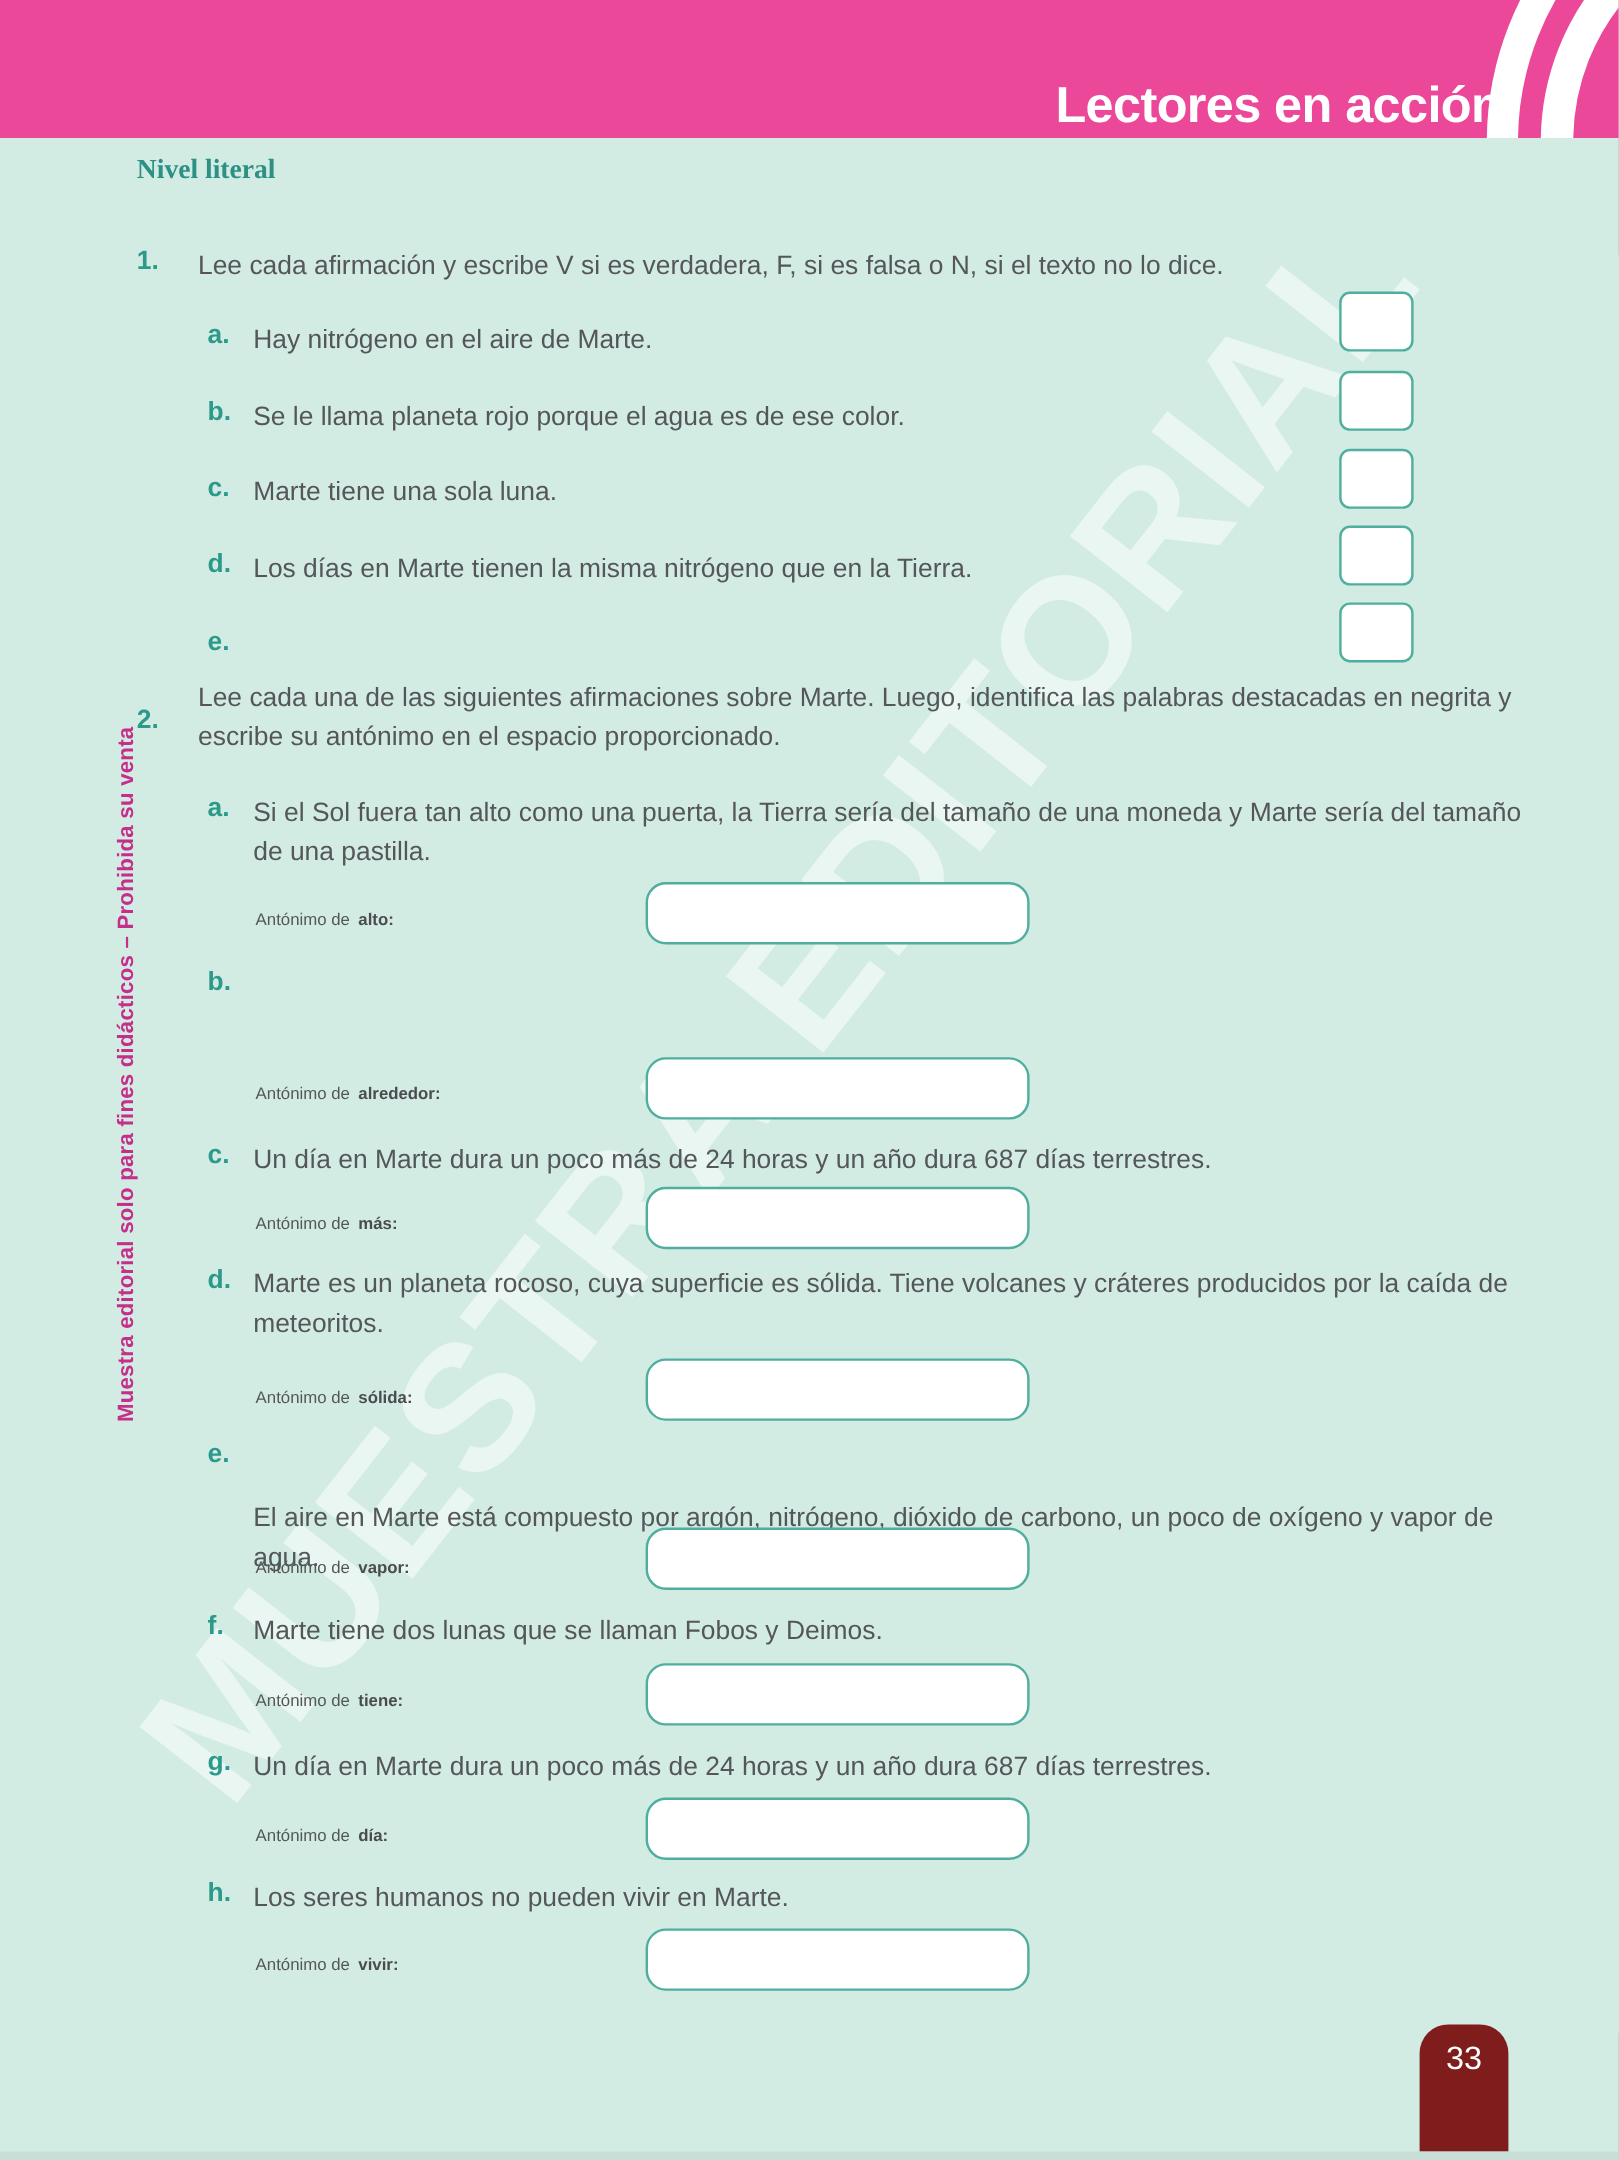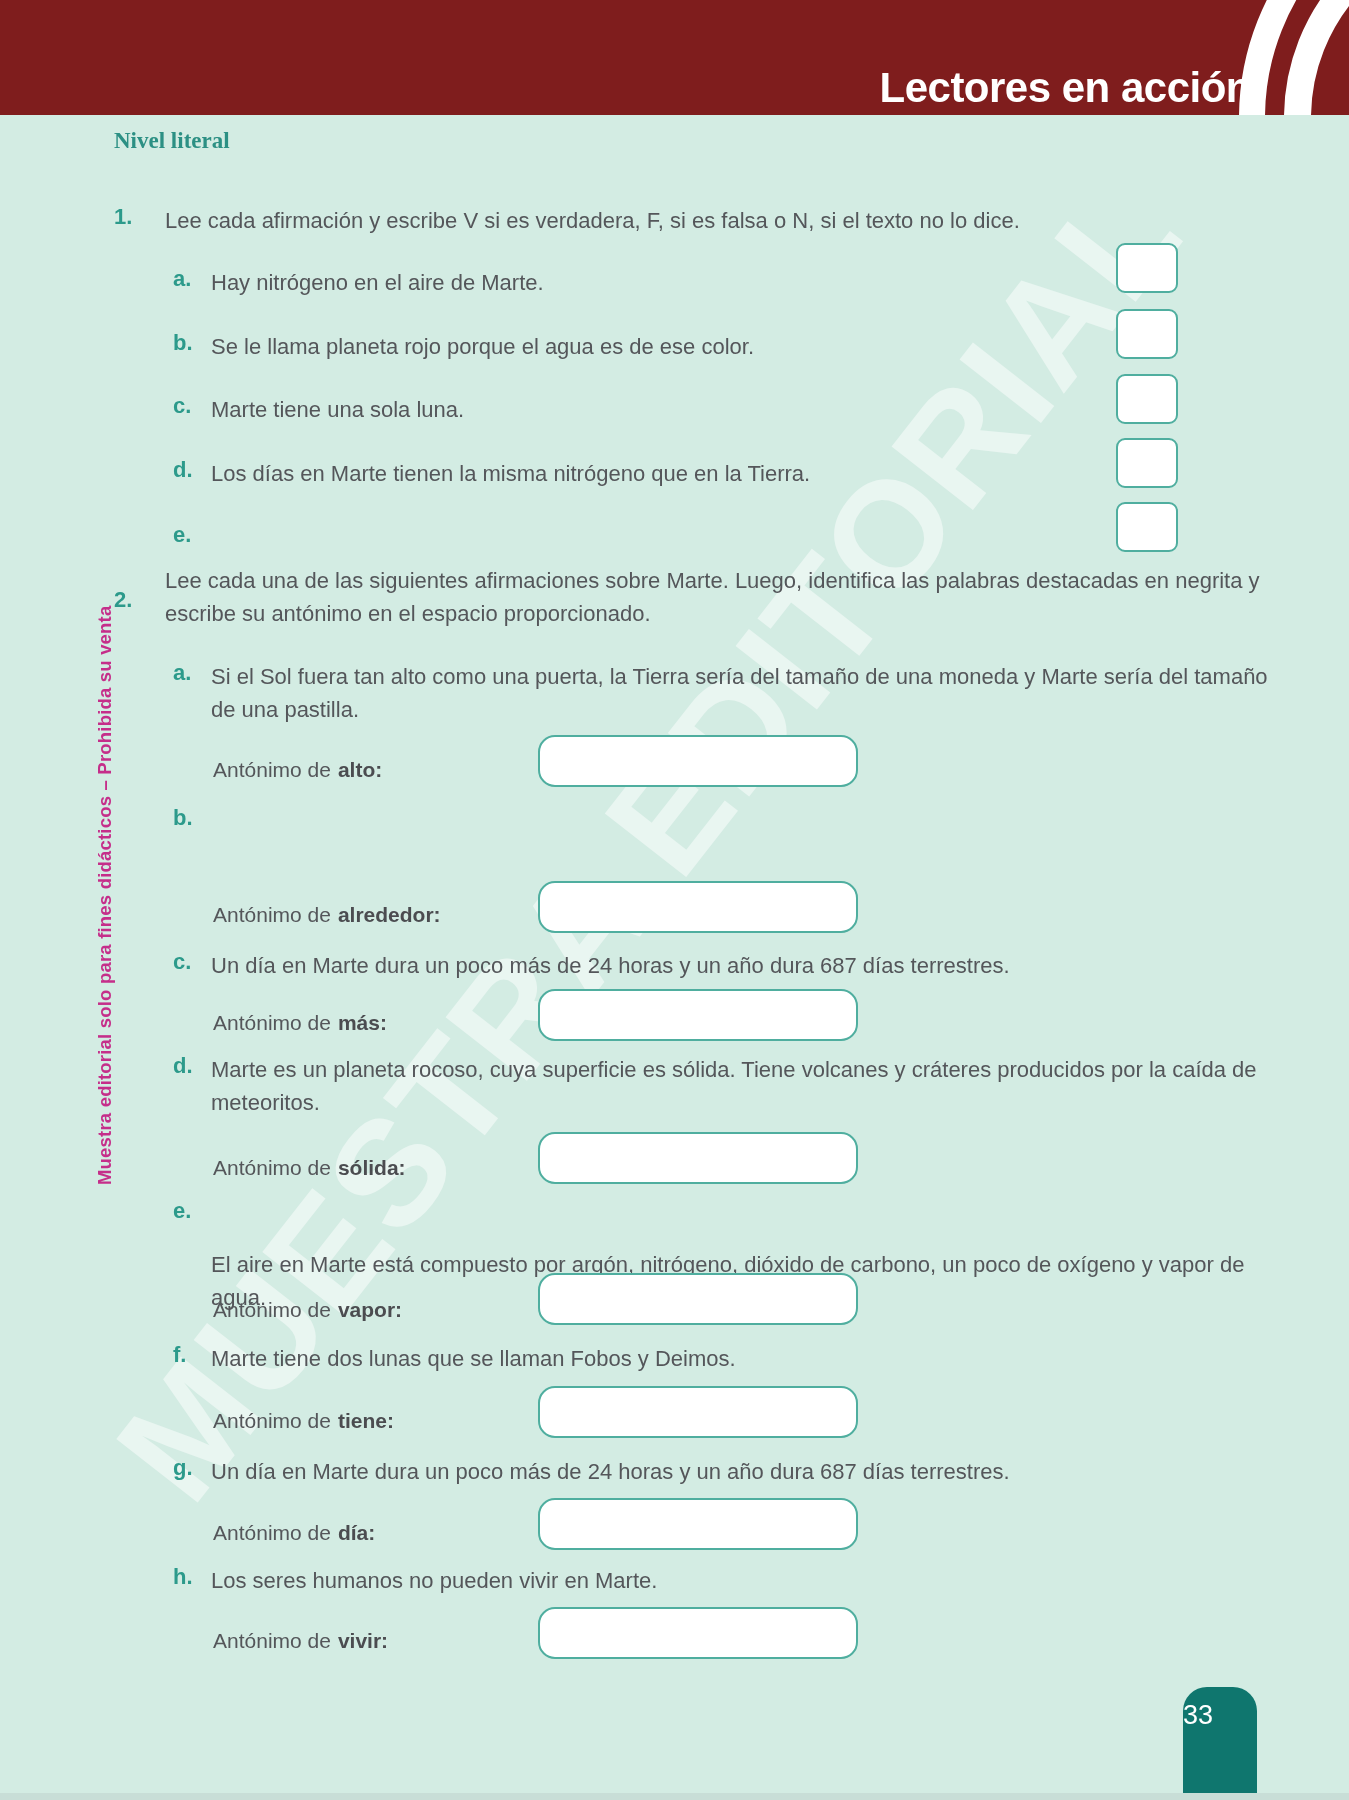--- a/index.html
+++ b/index.html
@@ -9,7 +9,7 @@
     font-family:"Liberation Sans",sans-serif;color:#54565A;
   }
   
-  .band{position:absolute;left:0;top:0;width:1349px;height:115px;background:#7f1d1d;overflow:hidden;z-index:3;}
+  .band{position:absolute;left:0;top:0;width:1349px;height:115px;background:#ec4899;overflow:hidden;z-index:3;}
   .band h1{position:absolute;right:98px;bottom:6px;margin:0;font-size:42px;line-height:1;
            font-weight:bold;color:#ffffff;letter-spacing:-0.5px;}
   .ring{position:absolute;border-radius:50%;box-sizing:border-box;background:transparent;}

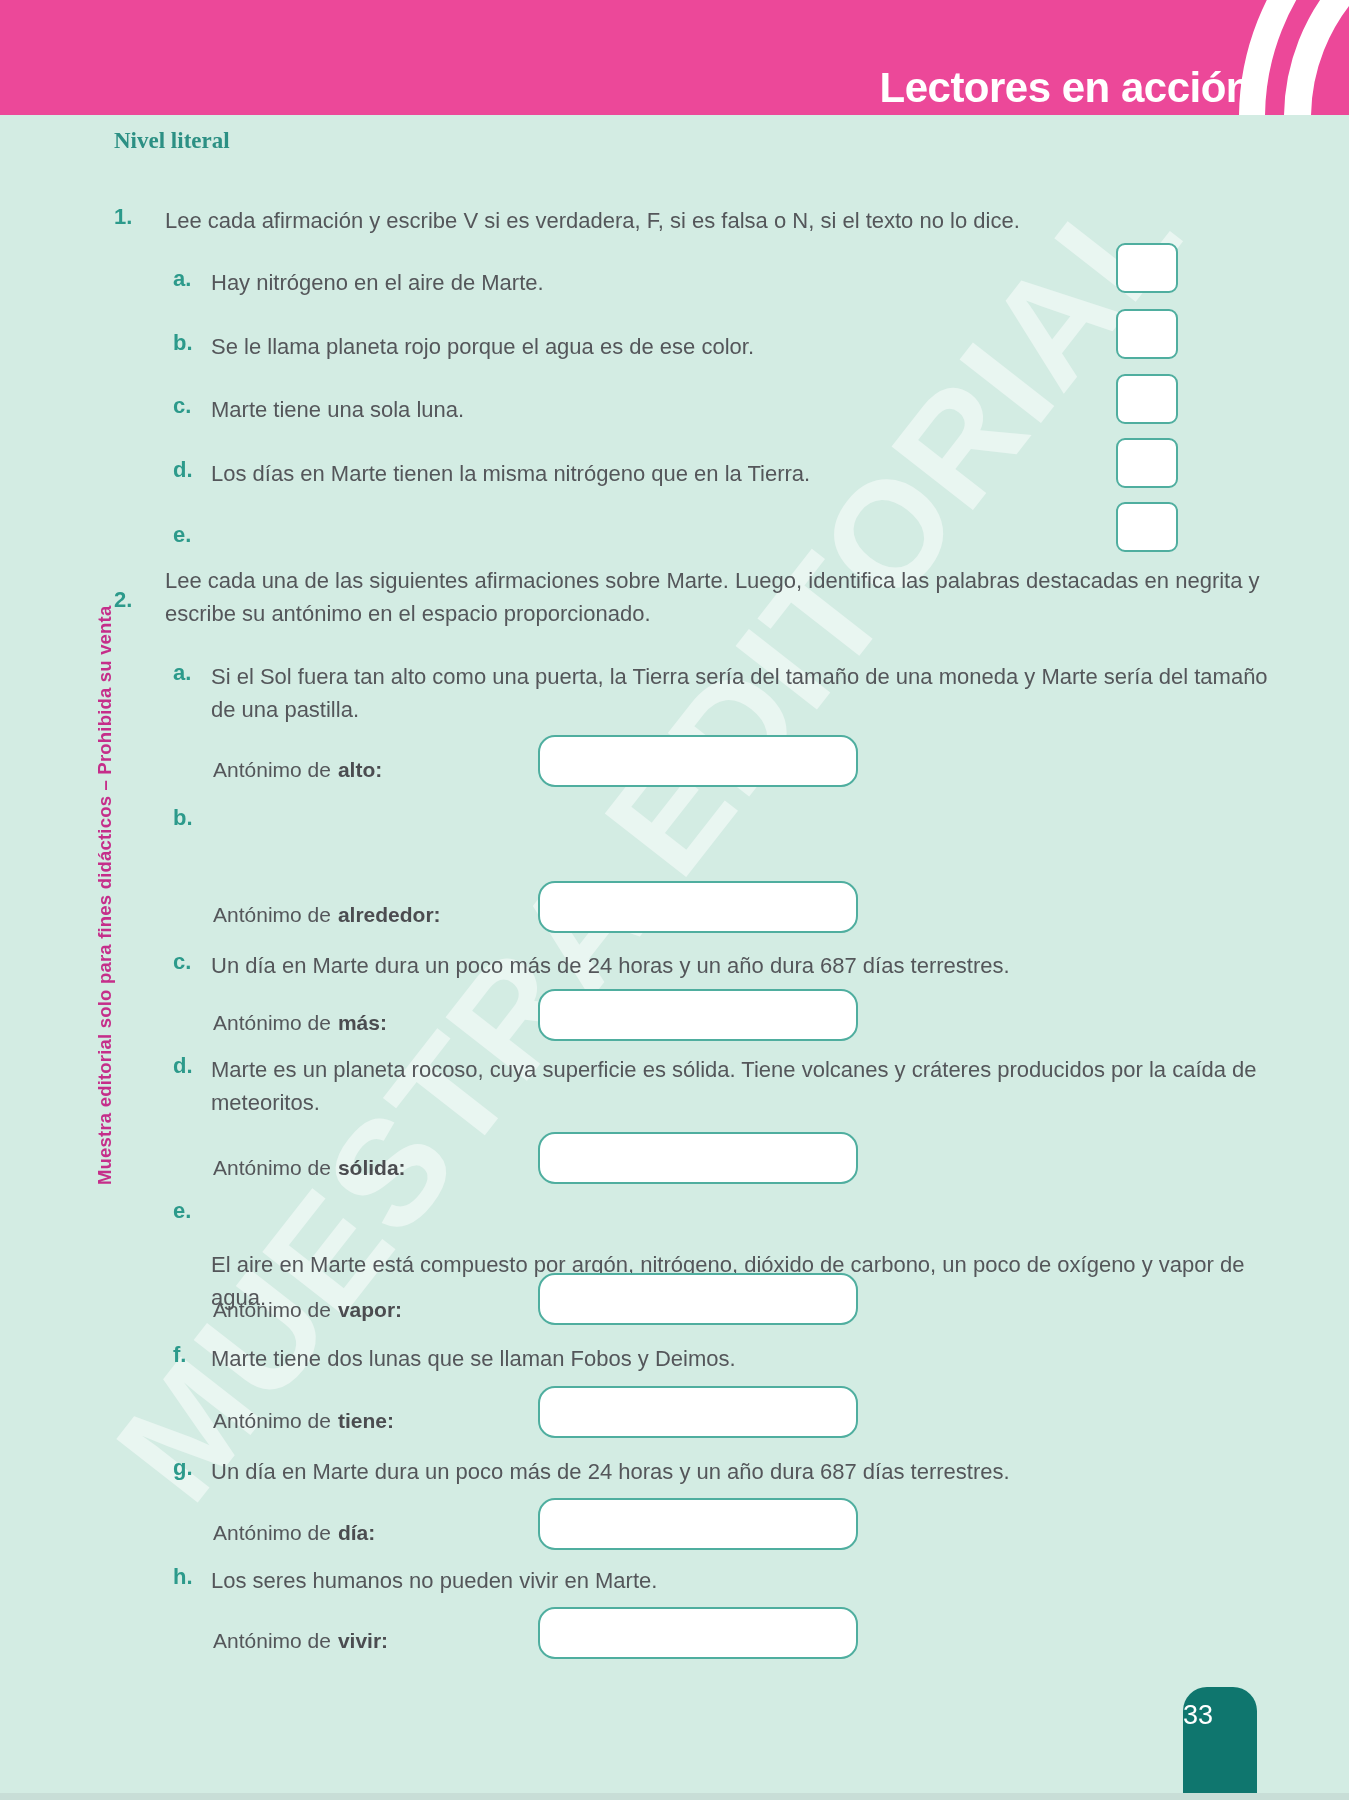--- a/index.html
+++ b/index.html
@@ -34,7 +34,7 @@
   .letter{font-size:22px;font-weight:bold;color:#2C9A8B;}
   .body-txt{font-size:22px;line-height:33px;color:#54565A;}
   .nowrap{white-space:nowrap;}
-  .ant-label{font-size:21px;color:#54565A;white-space:nowrap;}
+  .ant-label{font-size:14px;color:#54565A;white-space:nowrap;}
   .ant-label .word{font-weight:bold;margin-left:7px;color:#4b4c50;}
   
   .box-sm{position:absolute;z-index:2;left:1116px;width:62px;height:50px;background:#ffffff;

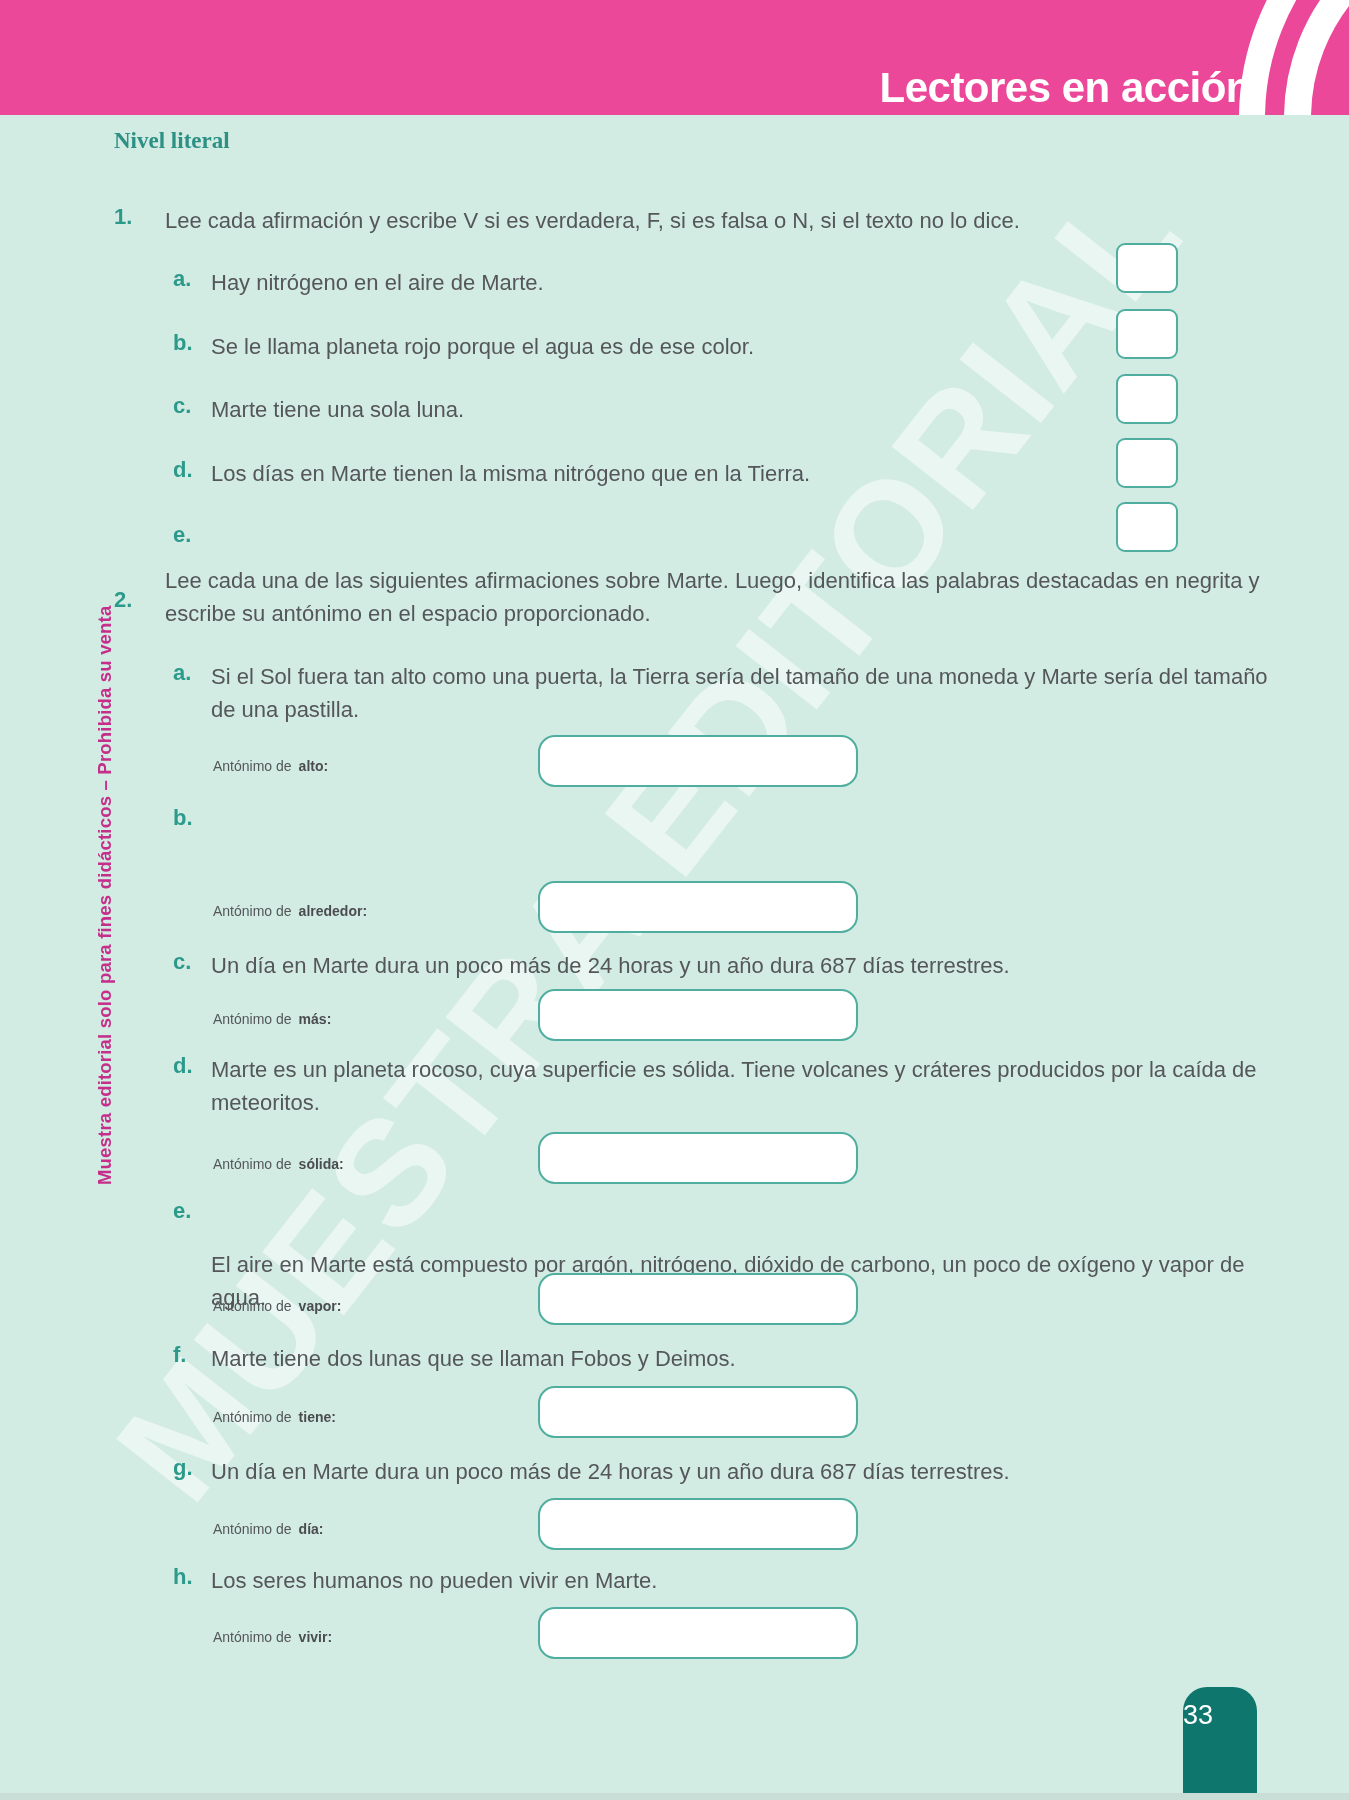--- a/index.html
+++ b/index.html
@@ -43,7 +43,7 @@
           border:2px solid #4FAE9F;border-radius:17px;box-sizing:border-box;}
   
   .page-tab{position:absolute;left:1183px;top:1687px;width:74px;height:106px;z-index:2;
-            background:#0f766e;border-radius:24px 24px 0 0;}
+            background:#7f1d1d;border-radius:24px 24px 0 0;text-align:center;}
   .page-tab span{display:inline-block;margin-top:13px;font-size:27px;color:#ffffff;}
   .bottom-strip{position:absolute;left:0;top:1793px;width:1349px;height:7px;background:#C8DED7;z-index:2;}
 </style>

